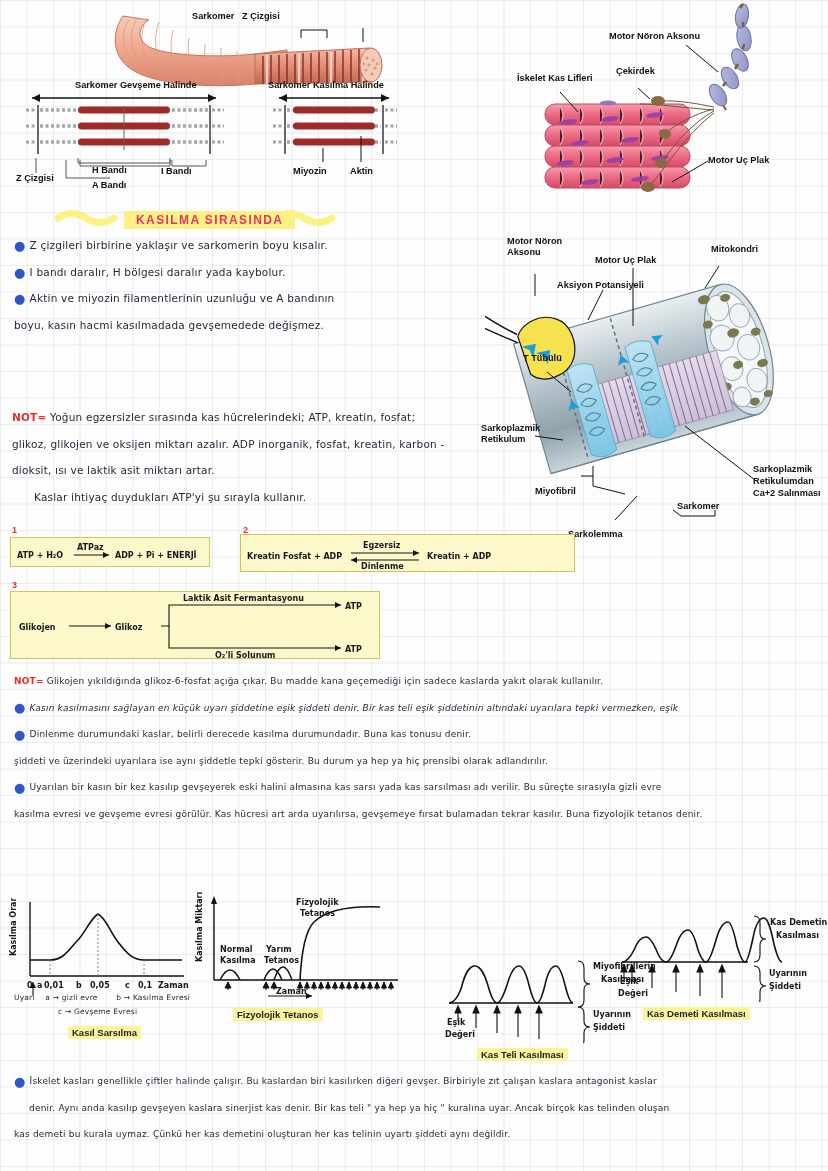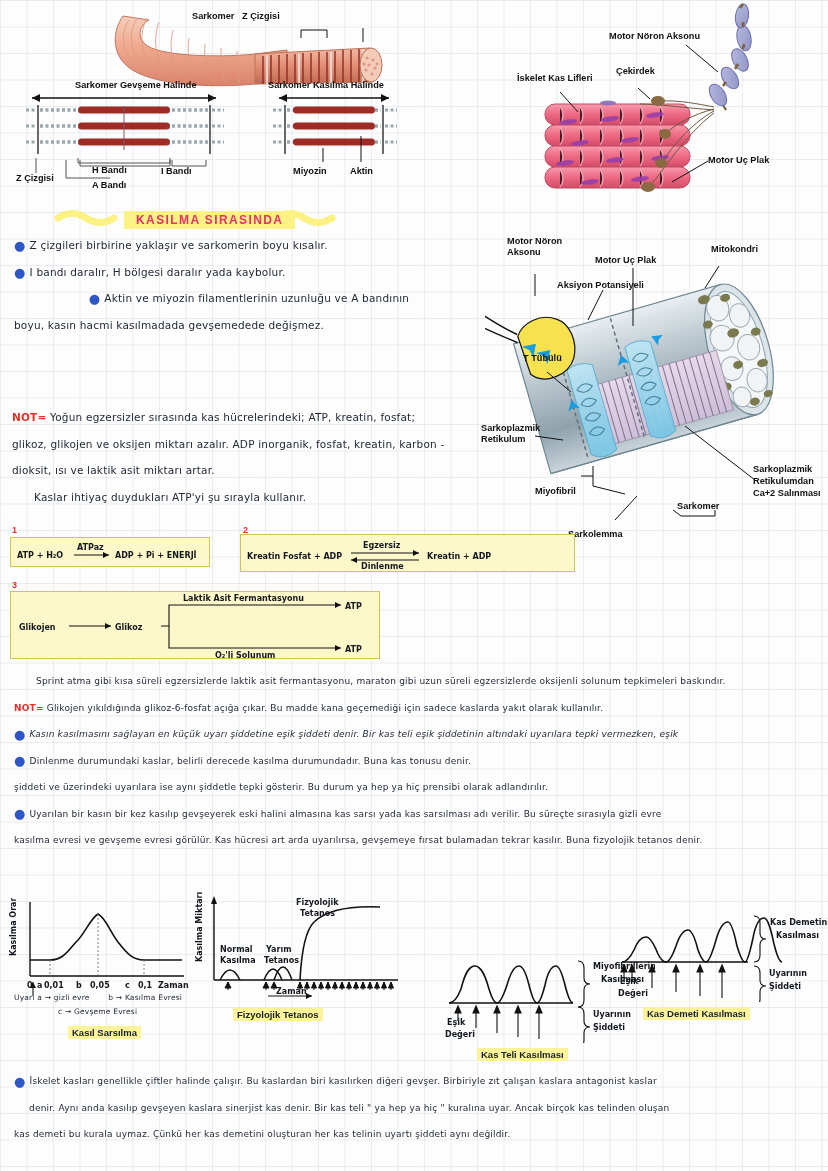--- a/index.html
+++ b/index.html
@@ -296,7 +296,7 @@
 <div class="abs hand hw-lines" style="left:14px;top:232px;width:470px;">
   <div style="height:26.5px;"><span class="bullet">●</span><span>Z çizgileri birbirine yaklaşır ve sarkomerin boyu kısalır.</span></div>
   <div style="height:26.5px;"><span class="bullet">●</span><span>I bandı daralır, H bölgesi daralır yada kaybolur.</span></div>
-  <div style="height:26.5px;text-align:center;"><span class="bullet">●</span><span>Aktin ve miyozin filamentlerinin uzunluğu ve A bandının</span></div>
+  <div style="height:26.5px;"><span class="bullet">●</span><span>Aktin ve miyozin filamentlerinin uzunluğu ve A bandının</span></div>
   <div style="height:26.5px;"><span>boyu, kasın hacmi kasılmadada gevşemedede değişmez.</span></div>
 </div>
 

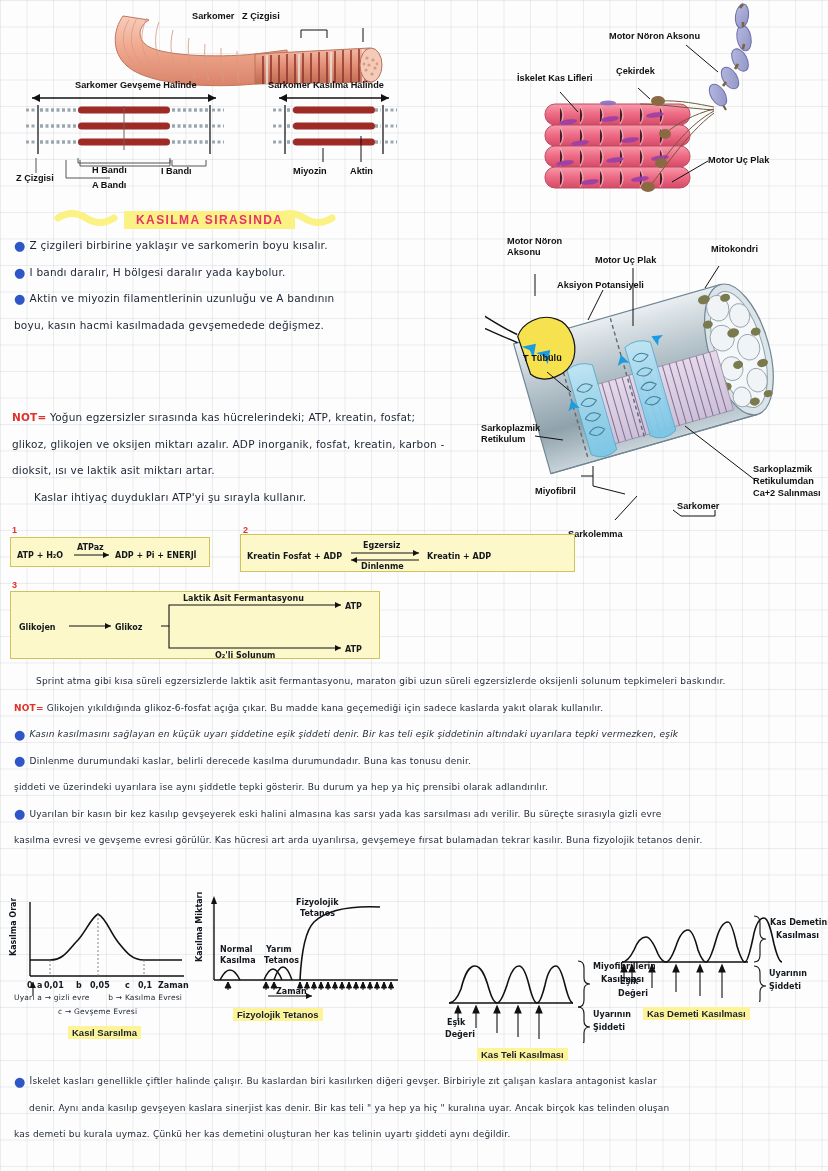--- a/index.html
+++ b/index.html
@@ -485,7 +485,6 @@
 </div>
 
 <div class="abs hand" style="left:14px;top:668px;width:806px;font-size:9px;line-height:26.5px;">
-  <div style="height:26.5px;padding-left:22px;"><span>Sprint atma gibi kısa süreli egzersizlerde laktik asit fermantasyonu, maraton gibi uzun süreli egzersizlerde oksijenli solunum tepkimeleri baskındır.</span></div>
   <div style="height:26.5px;"><span class="note">NOT=</span>
     <span>Glikojen yıkıldığında glikoz-6-fosfat açığa çıkar. Bu madde kana geçemediği için sadece kaslarda yakıt olarak kullanılır.</span></div>
   <div style="height:26.5px;font-style:italic;"><span class="bullet">●</span><span>Kasın kasılmasını sağlayan en küçük uyarı şiddetine eşik şiddeti denir. Bir kas teli eşik şiddetinin altındaki uyarılara tepki vermezken, eşik</span></div>

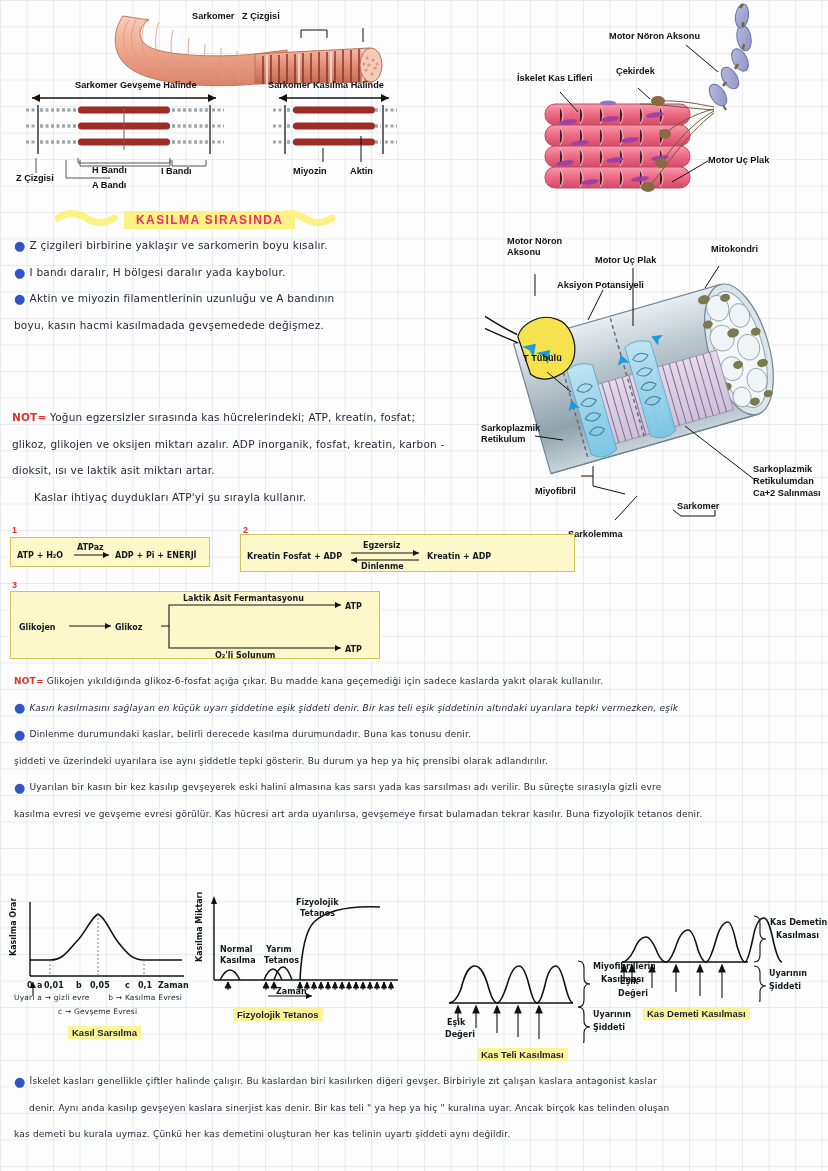--- a/index.html
+++ b/index.html
@@ -518,7 +518,7 @@
   </svg>
   <div class="abs hand" style="left:8px;top:95px;font-size:7.5px;white-space:nowrap;">
     <span>Uyarı</span>
-    <span style="margin-left:0;">a → gizli evre</span>
+    <span style="margin-left:8px;">a → gizli evre</span>
     <span style="margin-left:16px;">b → Kasılma Evresi</span>
   </div>
   <div class="abs hand" style="left:52px;top:109px;font-size:7.5px;white-space:nowrap;">c → Gevşeme Evresi</div>

